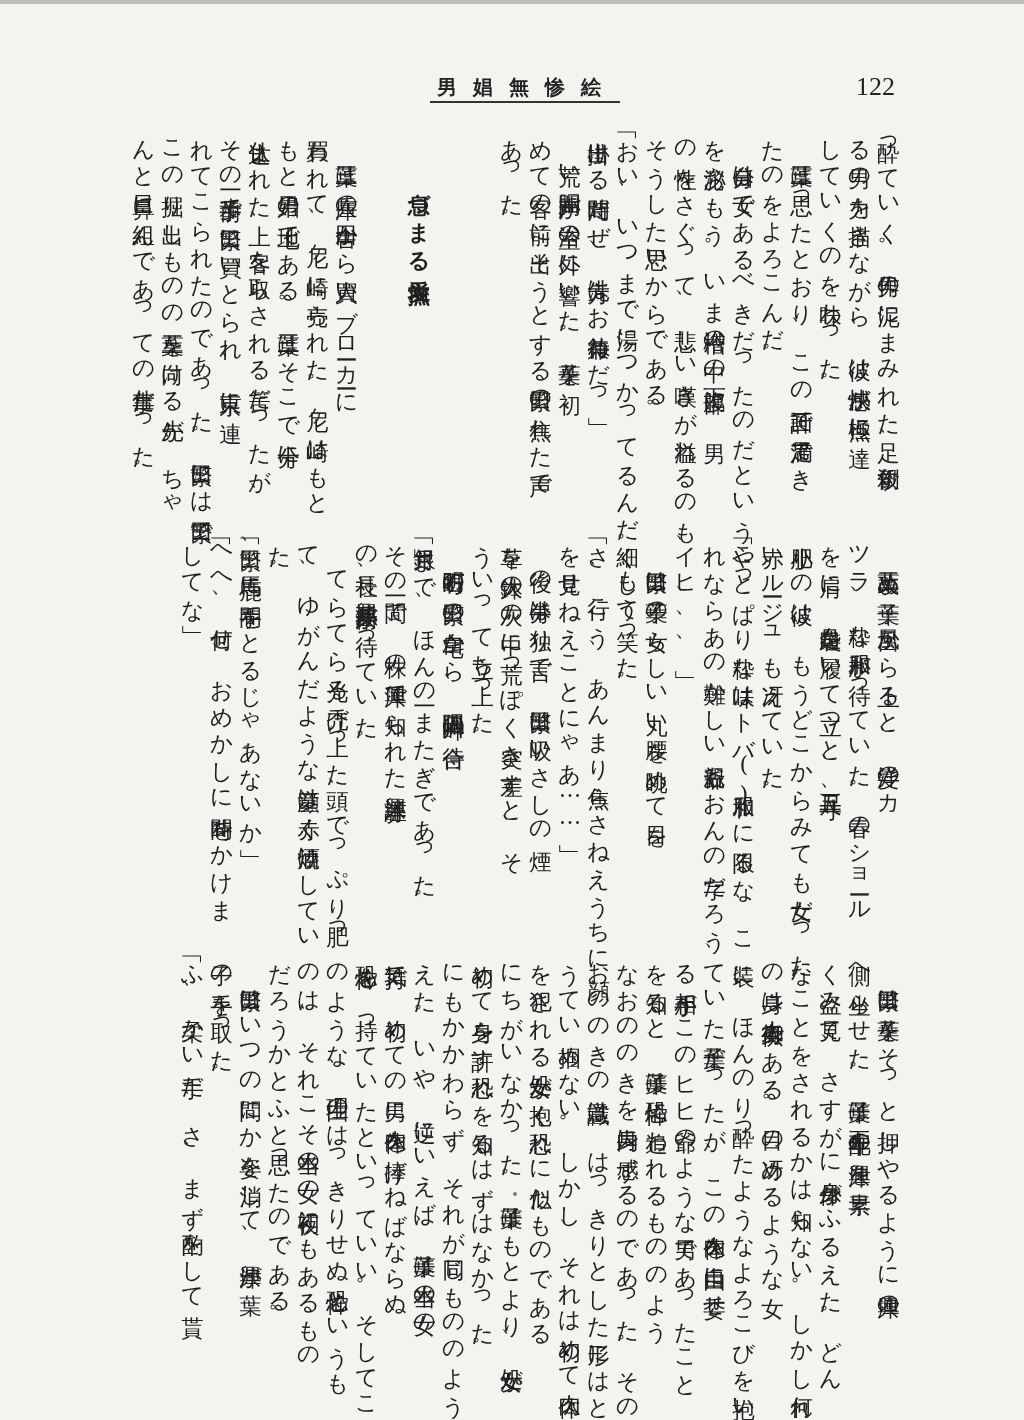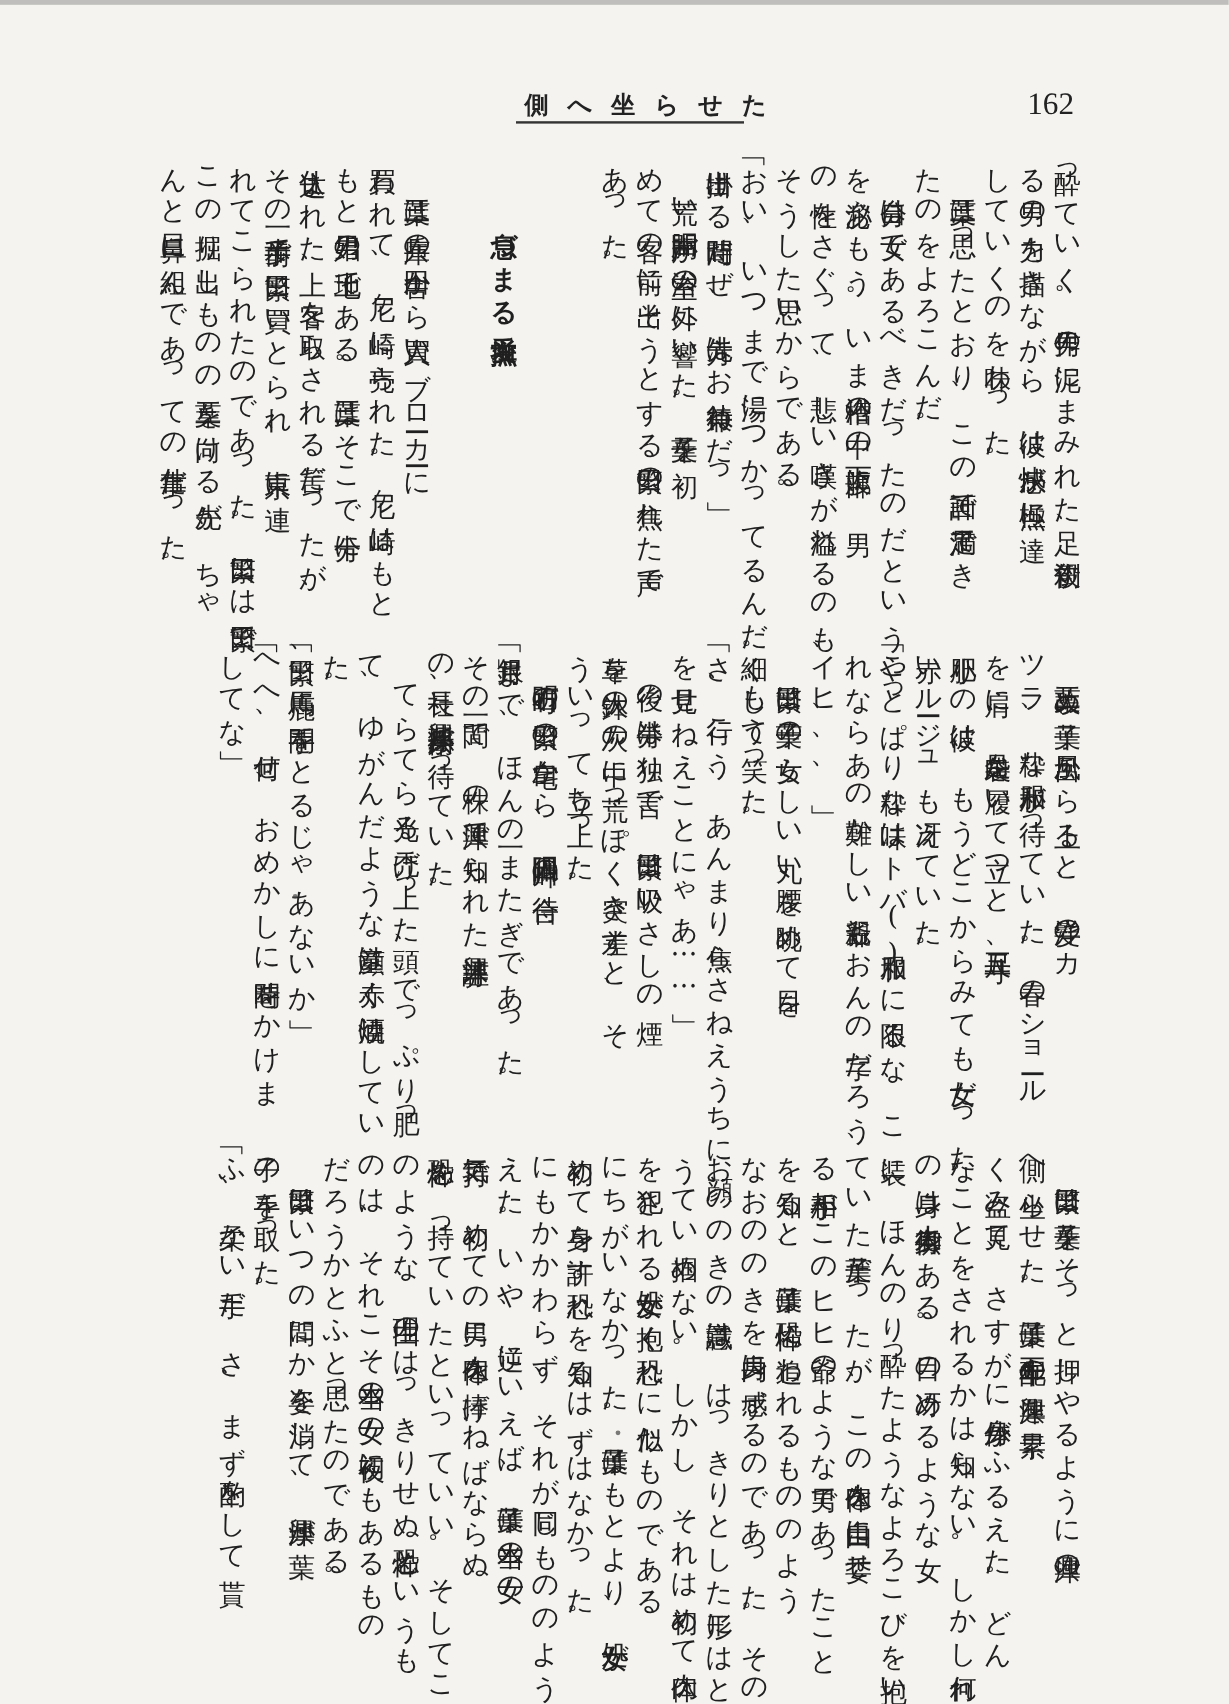--- a/index.html
+++ b/index.html
@@ -38,7 +38,7 @@
 
 <div class="page-edge"></div>
 
-<div class="header-title">側へ坐らせた</div>
+<div class="header-title">男娼無惨絵</div>
 <div class="header-rule"></div>
 <div class="page-number">162</div>
 

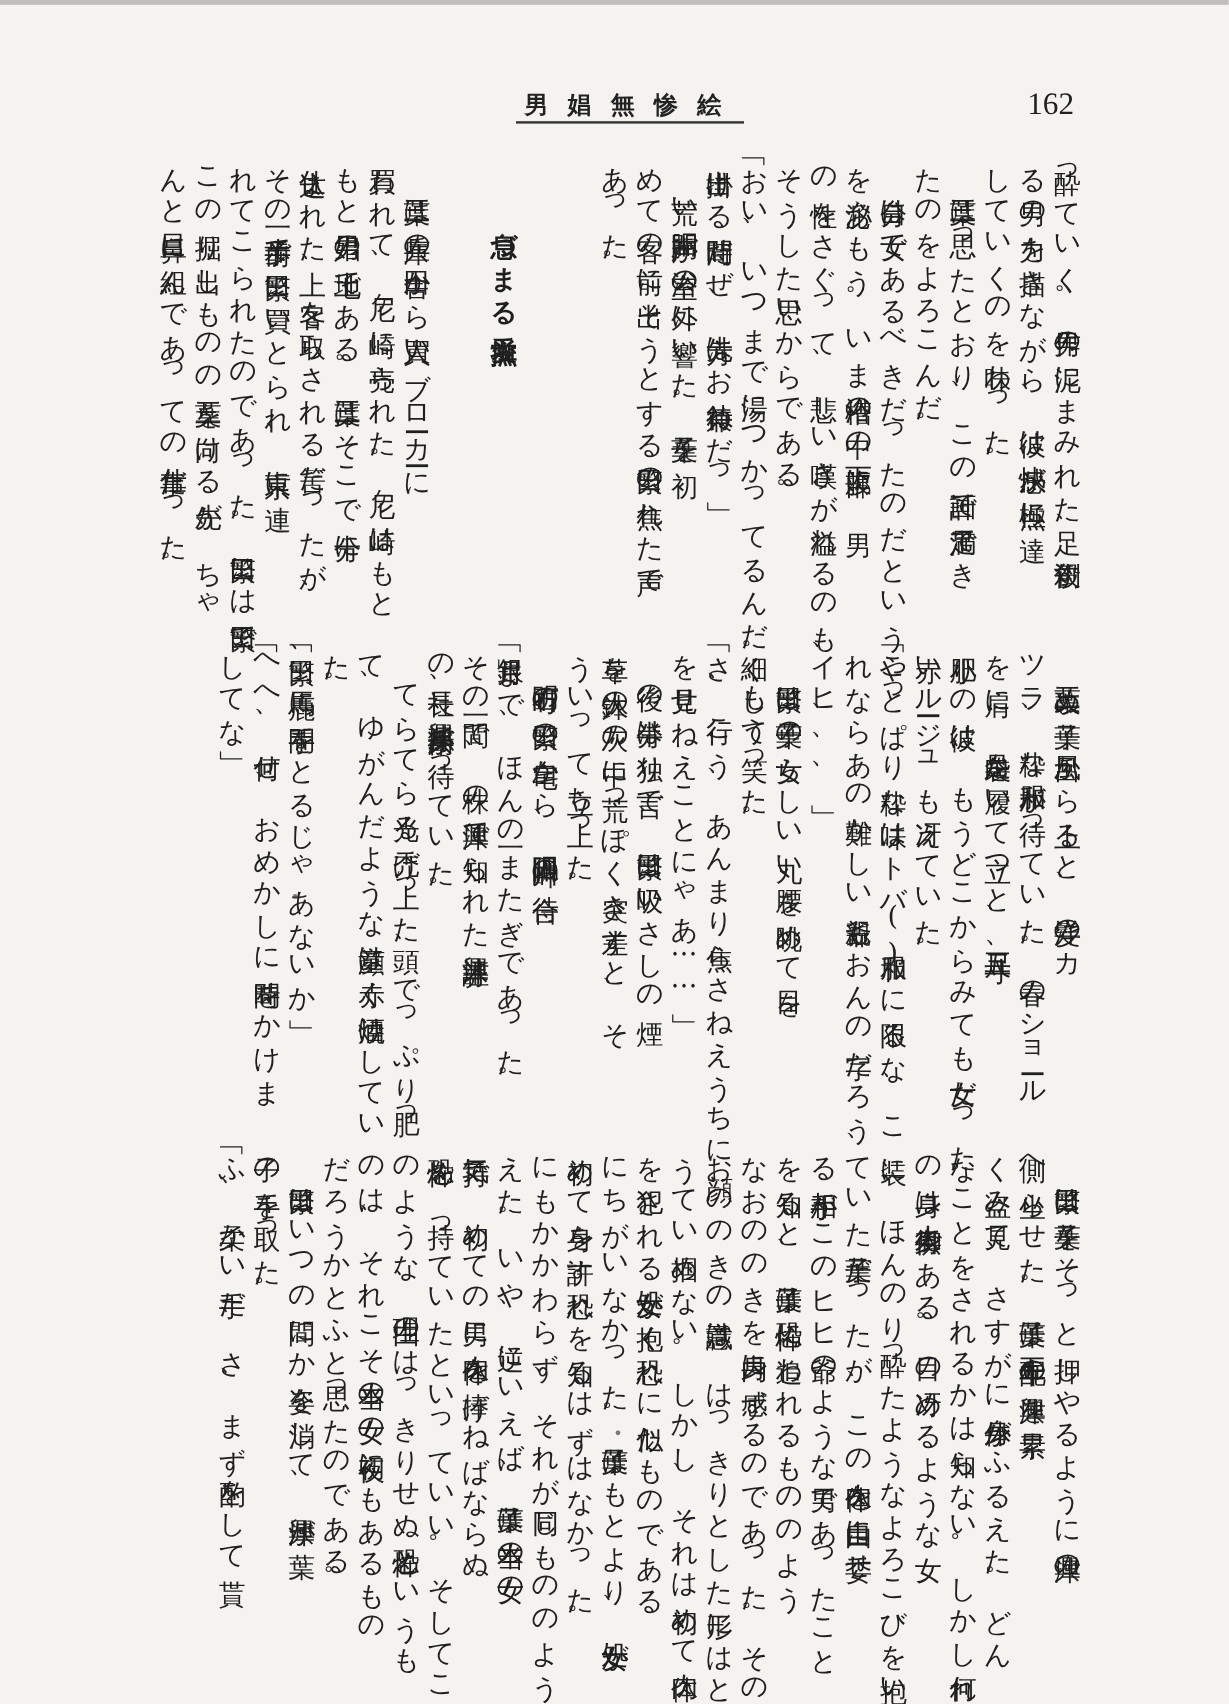--- a/index.html
+++ b/index.html
@@ -40,7 +40,7 @@
 
 <div class="header-title">男娼無惨絵</div>
 <div class="header-rule"></div>
-<div class="page-number">162</div>
+<div class="page-number">122</div>
 
 <div class="block" style="left:0; top:124px; width:1024px; height:370px;">
   <div class="col" style="left:874px">酔っていく。作男の泥にまみれた足、殺倒す</div>

